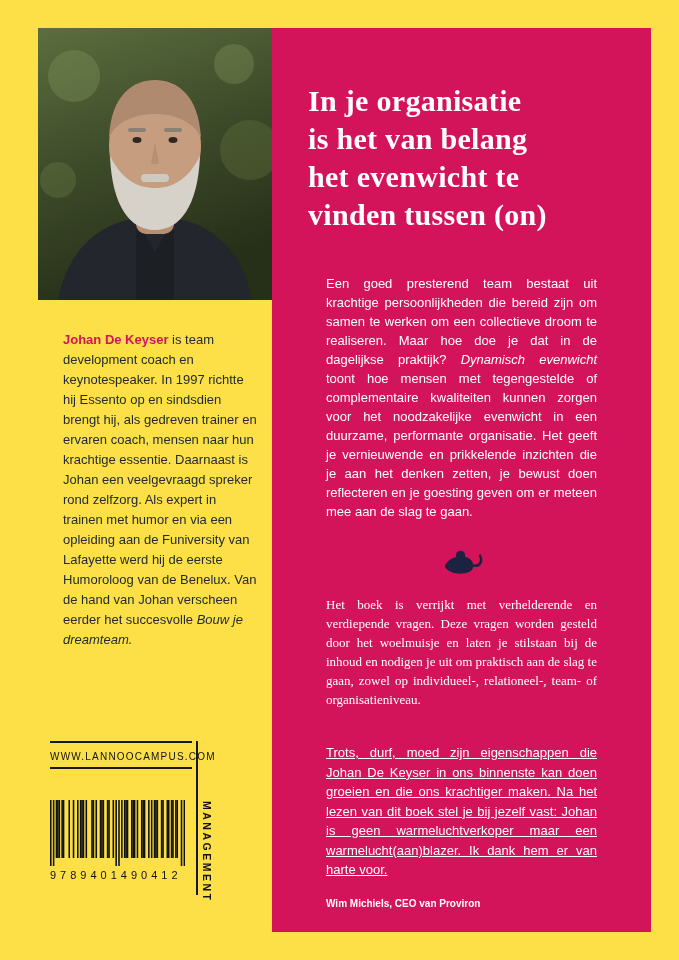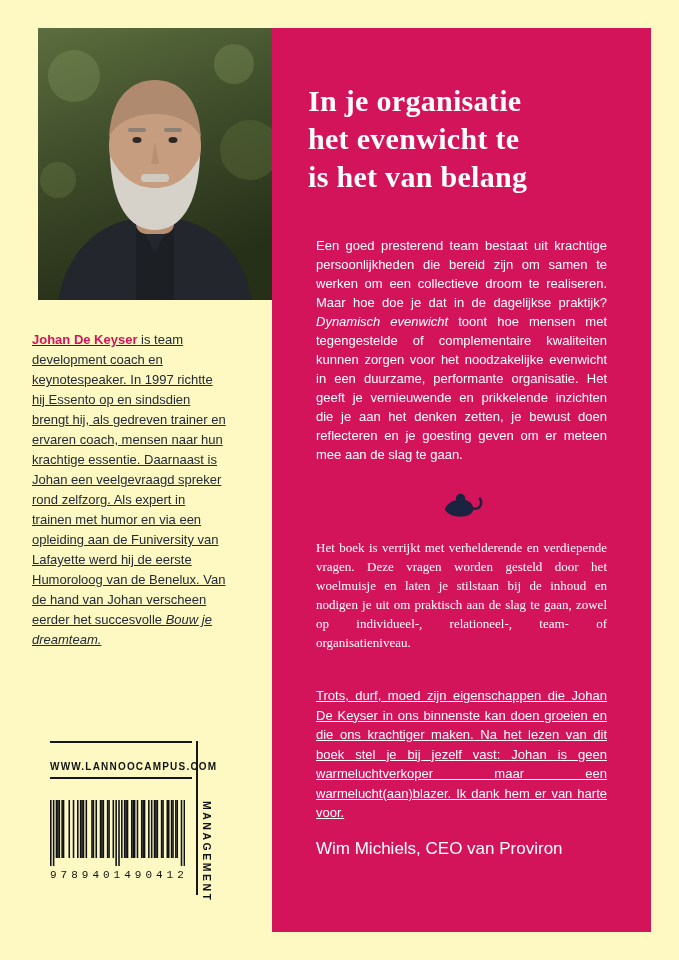--- a/index.html
+++ b/index.html
@@ -10,7 +10,7 @@
   }
   html,body{margin:0;padding:0;background:#ffffff;}
   .page{
-    position:relative;width:679px;height:960px;background:#fef9c3;overflow:hidden;
+    position:relative;width:679px;height:960px;background:#fde047;overflow:hidden;
     font-family:"Liberation Sans","DejaVu Sans",sans-serif;
   }
   

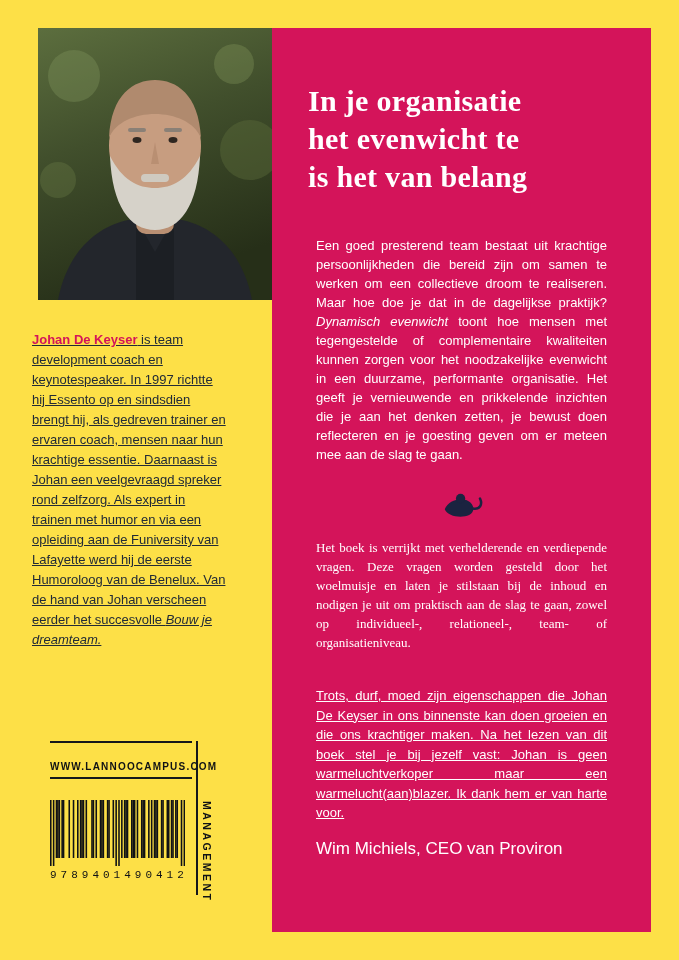--- a/index.html
+++ b/index.html
@@ -100,8 +100,8 @@
     <div class="panel-inner">
       <div class="headline">
         <div>In je organisatie</div>
+        <div>is het van belang</div>
         <div>het evenwicht te</div>
-        <div>is het van belang</div>
       </div>
 
       <p class="body-text p1"><span>Een goed presterend team bestaat uit krachtige persoonlijkheden die bereid zijn om samen te werken om een collectieve droom te realiseren. Maar hoe doe je dat in de dagelijkse praktijk? </span><em>Dynamisch evenwicht</em><span> toont hoe mensen met tegengestelde of complementaire kwaliteiten kunnen zorgen voor het noodzakelijke evenwicht in een duurzame, performante organisatie. Het geeft je vernieuwende en prikkelende inzichten die je aan het denken zetten, je bewust doen reflecteren en je goesting geven om er meteen mee aan de slag te gaan.</span></p>

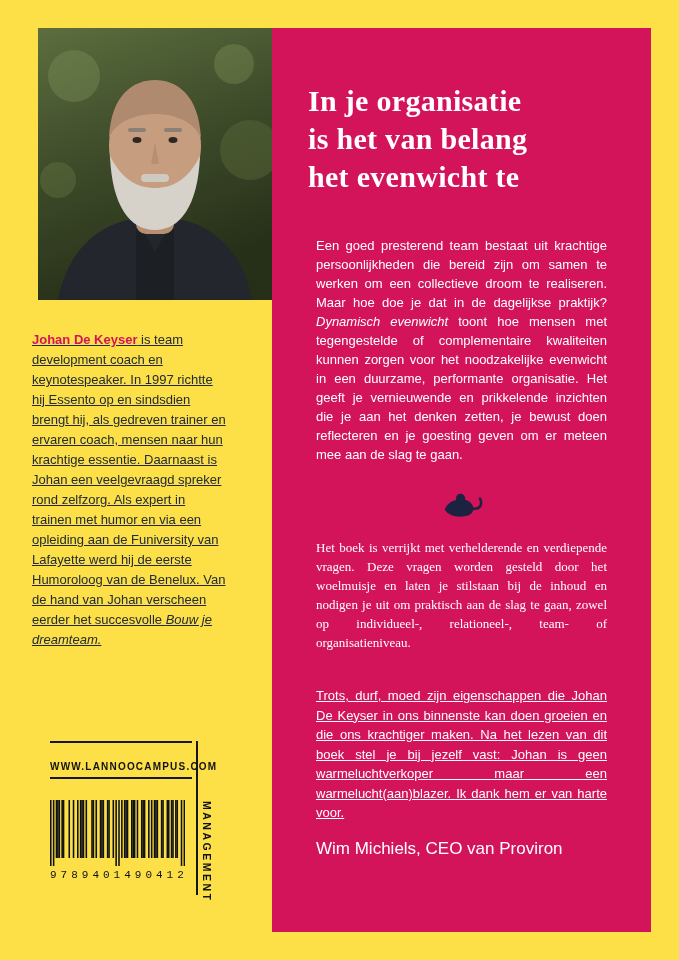--- a/index.html
+++ b/index.html
@@ -102,6 +102,7 @@
         <div>In je organisatie</div>
         <div>is het van belang</div>
         <div>het evenwicht te</div>
+        <div>vinden tussen (on)</div>
       </div>
 
       <p class="body-text p1"><span>Een goed presterend team bestaat uit krachtige persoonlijkheden die bereid zijn om samen te werken om een collectieve droom te realiseren. Maar hoe doe je dat in de dagelijkse praktijk? </span><em>Dynamisch evenwicht</em><span> toont hoe mensen met tegengestelde of complementaire kwaliteiten kunnen zorgen voor het noodzakelijke evenwicht in een duurzame, performante organisatie. Het geeft je vernieuwende en prikkelende inzichten die je aan het denken zetten, je bewust doen reflecteren en je goesting geven om er meteen mee aan de slag te gaan.</span></p>

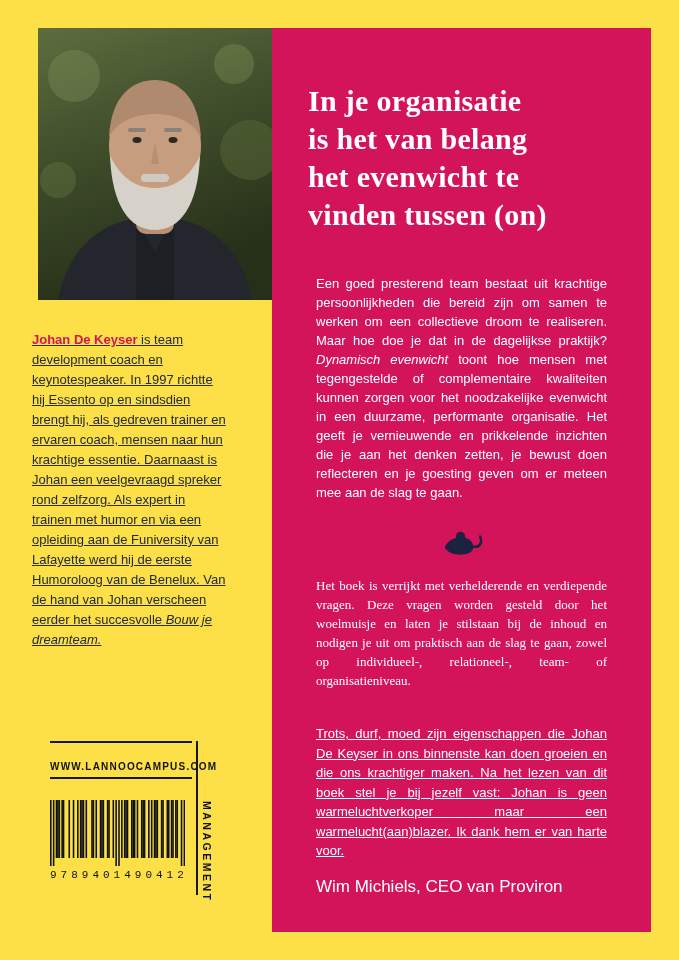--- a/index.html
+++ b/index.html
@@ -19,7 +19,7 @@
   
   .panel{position:absolute;left:272px;top:28px;width:379px;height:904px;background:var(--pink);color:#ffffff;}
   .panel-inner{padding:54px 36px 0 36px;}
-  .panel-inner p{margin:8px;}
+  .panel-inner p{margin:18px;}
   .headline{
     font-family:"Liberation Serif","DejaVu Serif",serif;
     font-weight:700;font-size:30px;line-height:38px;letter-spacing:0.3px;

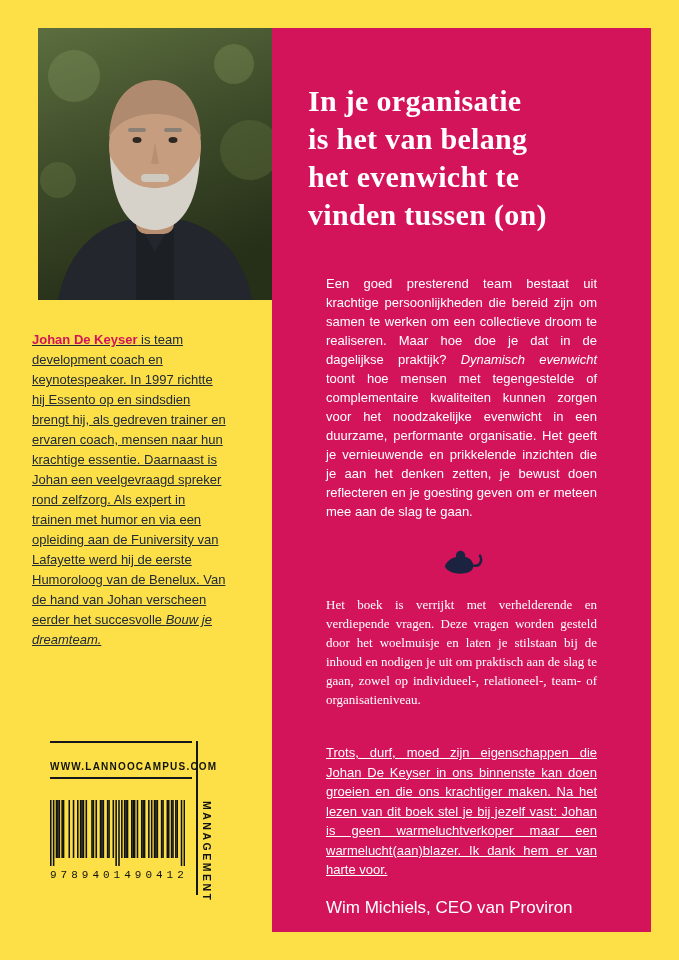--- a/index.html
+++ b/index.html
@@ -33,8 +33,8 @@
   .body-text em{font-style:italic;}
   
   .bio{
-    position:absolute;left:32px;top:330px;width:195px;margin:0;
-    font-size:13px;line-height:20px;color:var(--ink);text-decoration:underline;
+    position:absolute;left:63px;top:330px;width:195px;margin:0;
+    font-size:13px;line-height:20px;color:var(--ink);
   }
   .bio .name{color:var(--pink);font-weight:700;}
   .bio .book{font-style:italic;}

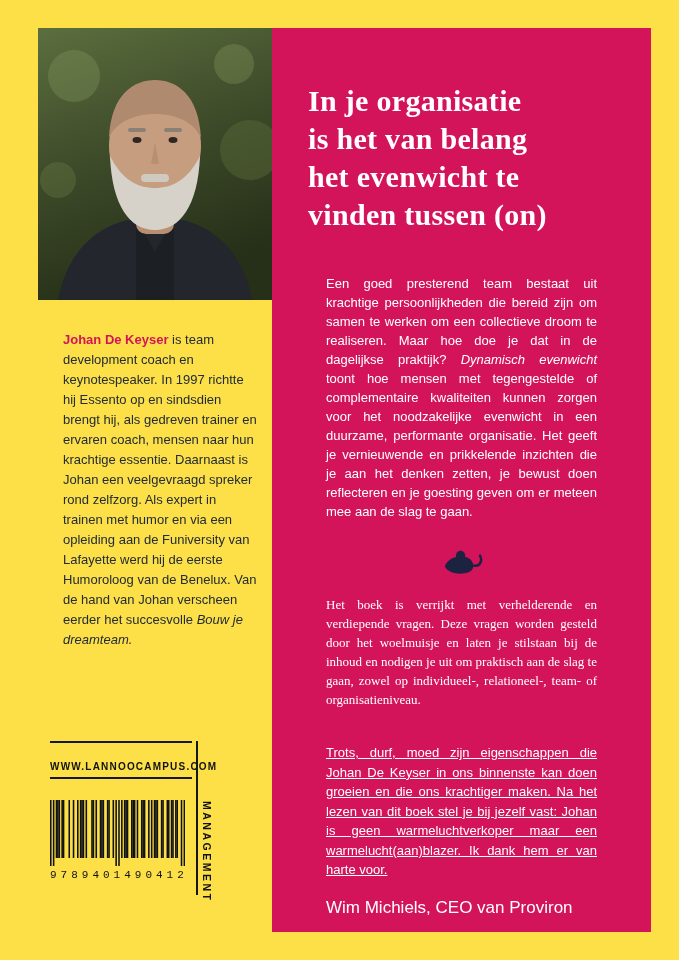--- a/index.html
+++ b/index.html
@@ -41,8 +41,8 @@
   .sites{position:absolute;left:50px;top:741px;width:142px;border-top:2px solid var(--line);}
   .site-row{
     border-bottom:2px solid var(--line);
-    font-size:10px;font-weight:700;letter-spacing:1.2px;color:#101215;
-    padding:18px 0 5px 0;white-space:nowrap;
+    font-size:10px;font-weight:400;letter-spacing:1.2px;color:#101215;
+    padding:8px 0 5px 0;white-space:nowrap;
   }
   .barcode-wrap{position:absolute;left:50px;top:800px;width:135px;}
   .barcode-wrap svg{display:block;}

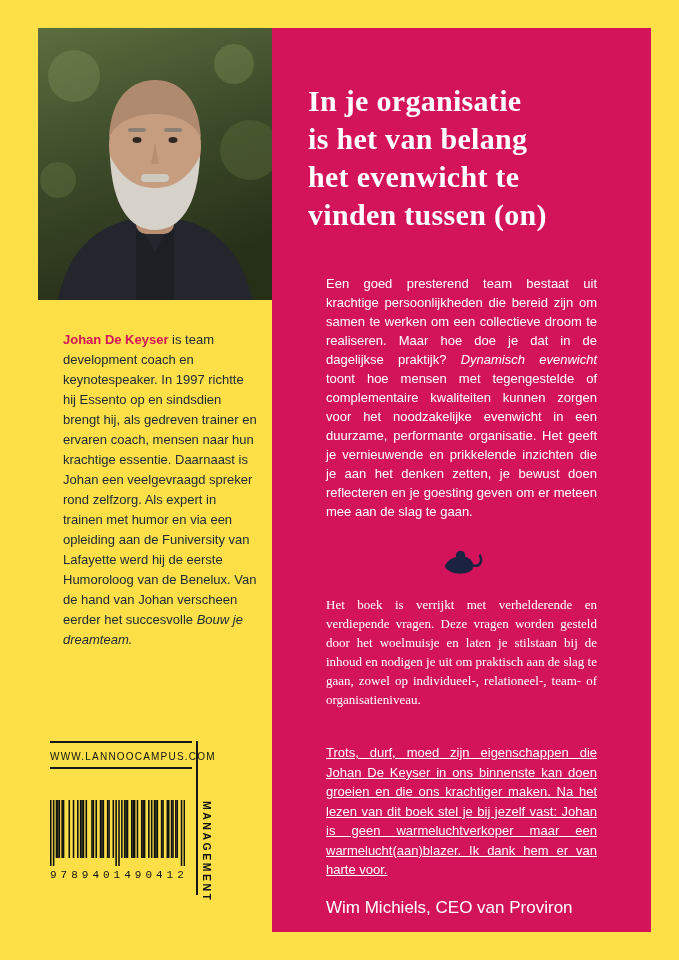--- a/index.html
+++ b/index.html
@@ -47,7 +47,7 @@
   .barcode-wrap{position:absolute;left:50px;top:800px;width:135px;}
   .barcode-wrap svg{display:block;}
   .barcode-digits{
-    margin-top:3px;font-family:Liberation Mono, monospace;
+    margin-top:3px;font-family:Liberation Sans, sans-serif;
     font-size:11px;letter-spacing:4px;color:#101215;white-space:nowrap;
   }
   .vline{position:absolute;left:196px;top:741px;height:154px;width:0;border-left:2px solid var(--line);}

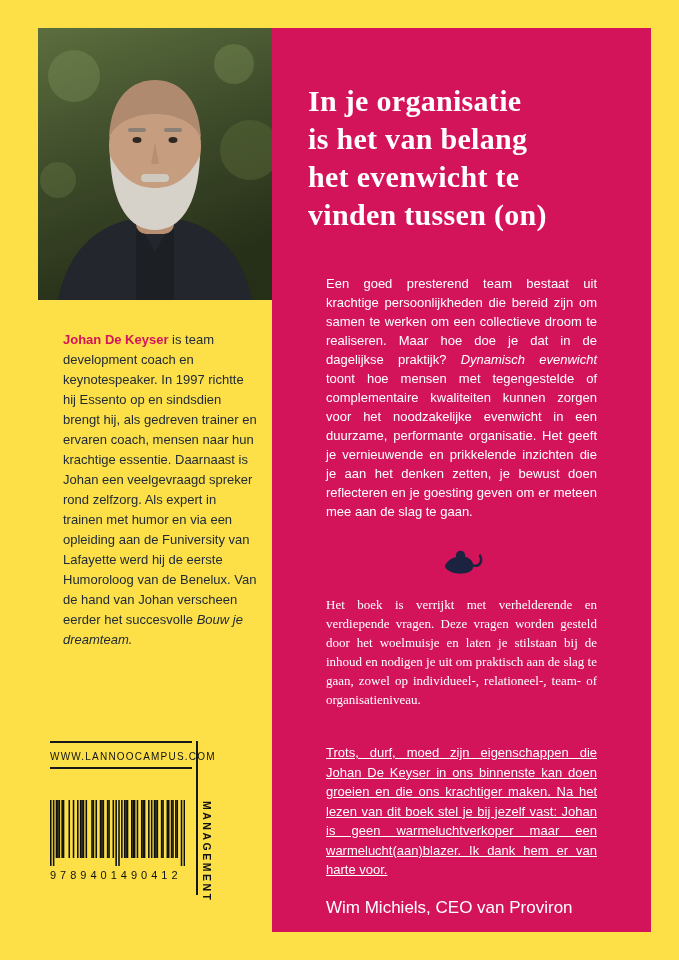--- a/index.html
+++ b/index.html
@@ -29,7 +29,7 @@
   .mouse{margin-top:24px;text-align:center;color:var(--mouse);}
   .p2{margin-top:12px !important;font-family:Liberation Serif, serif;}
   .p3{margin-top:34px !important;line-height:19.5px;text-decoration:underline;}
-  .attribution{margin-top:16px !important;font-weight:400;font-size:17px;}
+  .attribution{margin-top:16px !important;font-weight:700;font-size:10px;}
   .body-text em{font-style:italic;}
   
   .bio{

